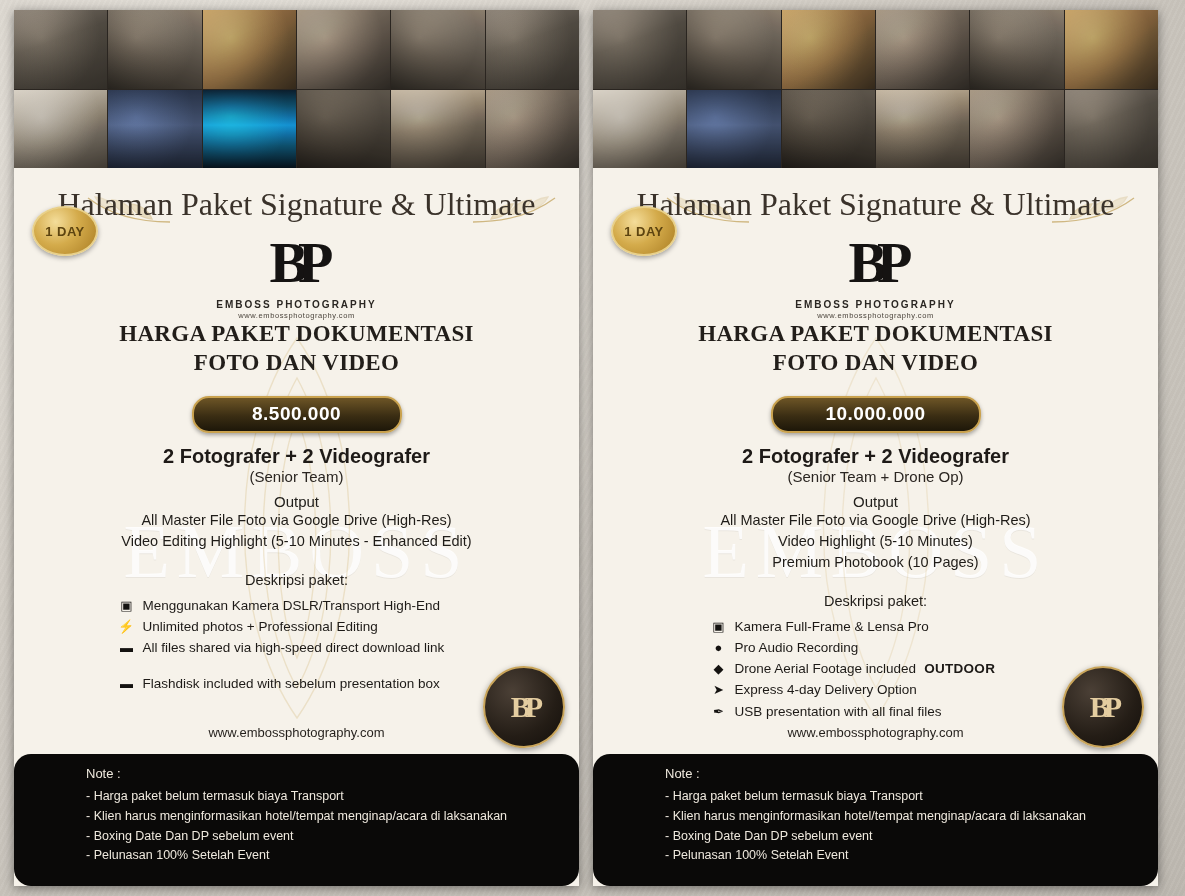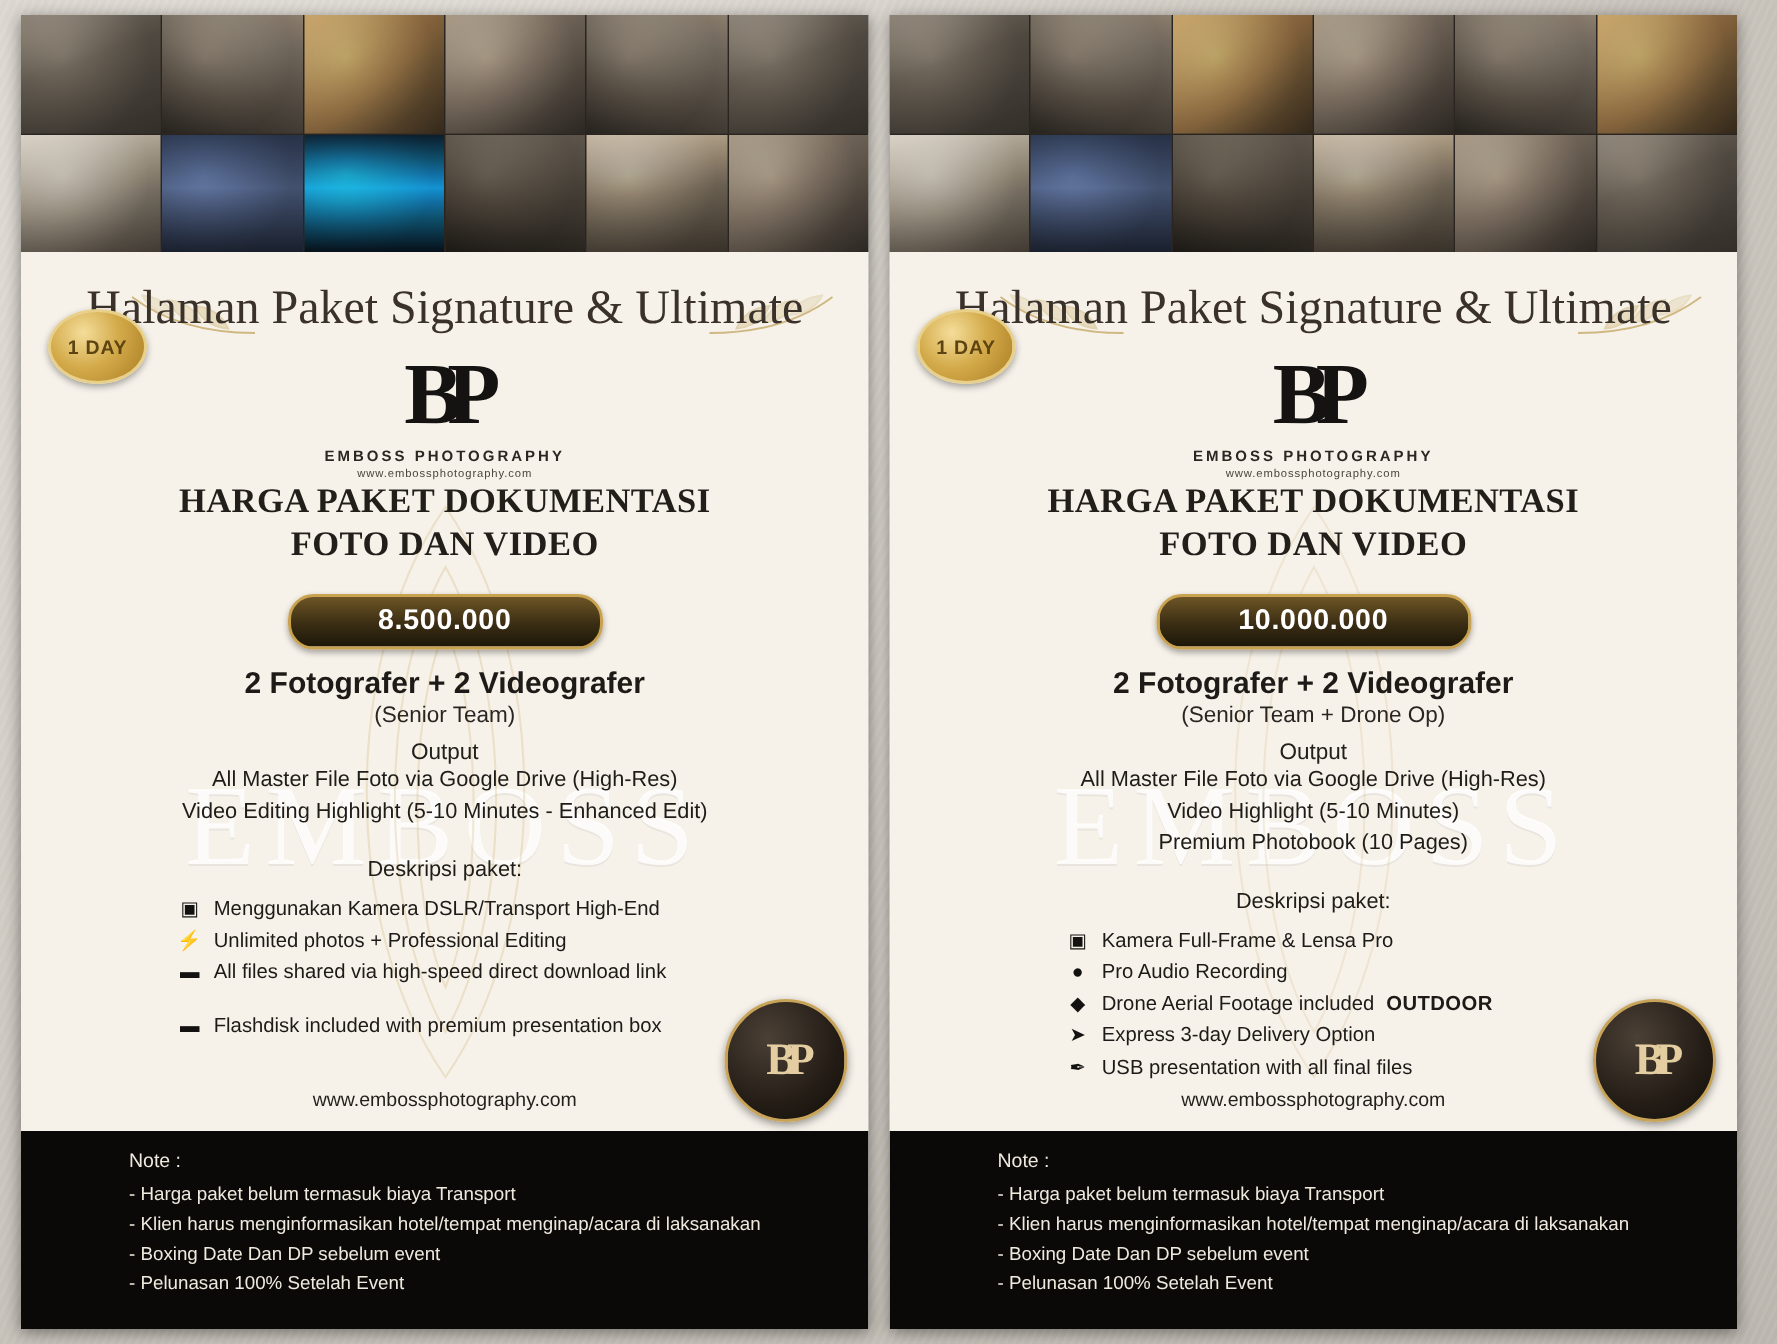--- a/index.html
+++ b/index.html
@@ -445,7 +445,7 @@
         </div>
         <div class="feature spaced">
           <span class="fi">▬</span>
-          <span>Flashdisk included with premium presentation box</span>
+          <span>Flashdisk included with sebelum presentation box</span>
         </div>
       </div>
 

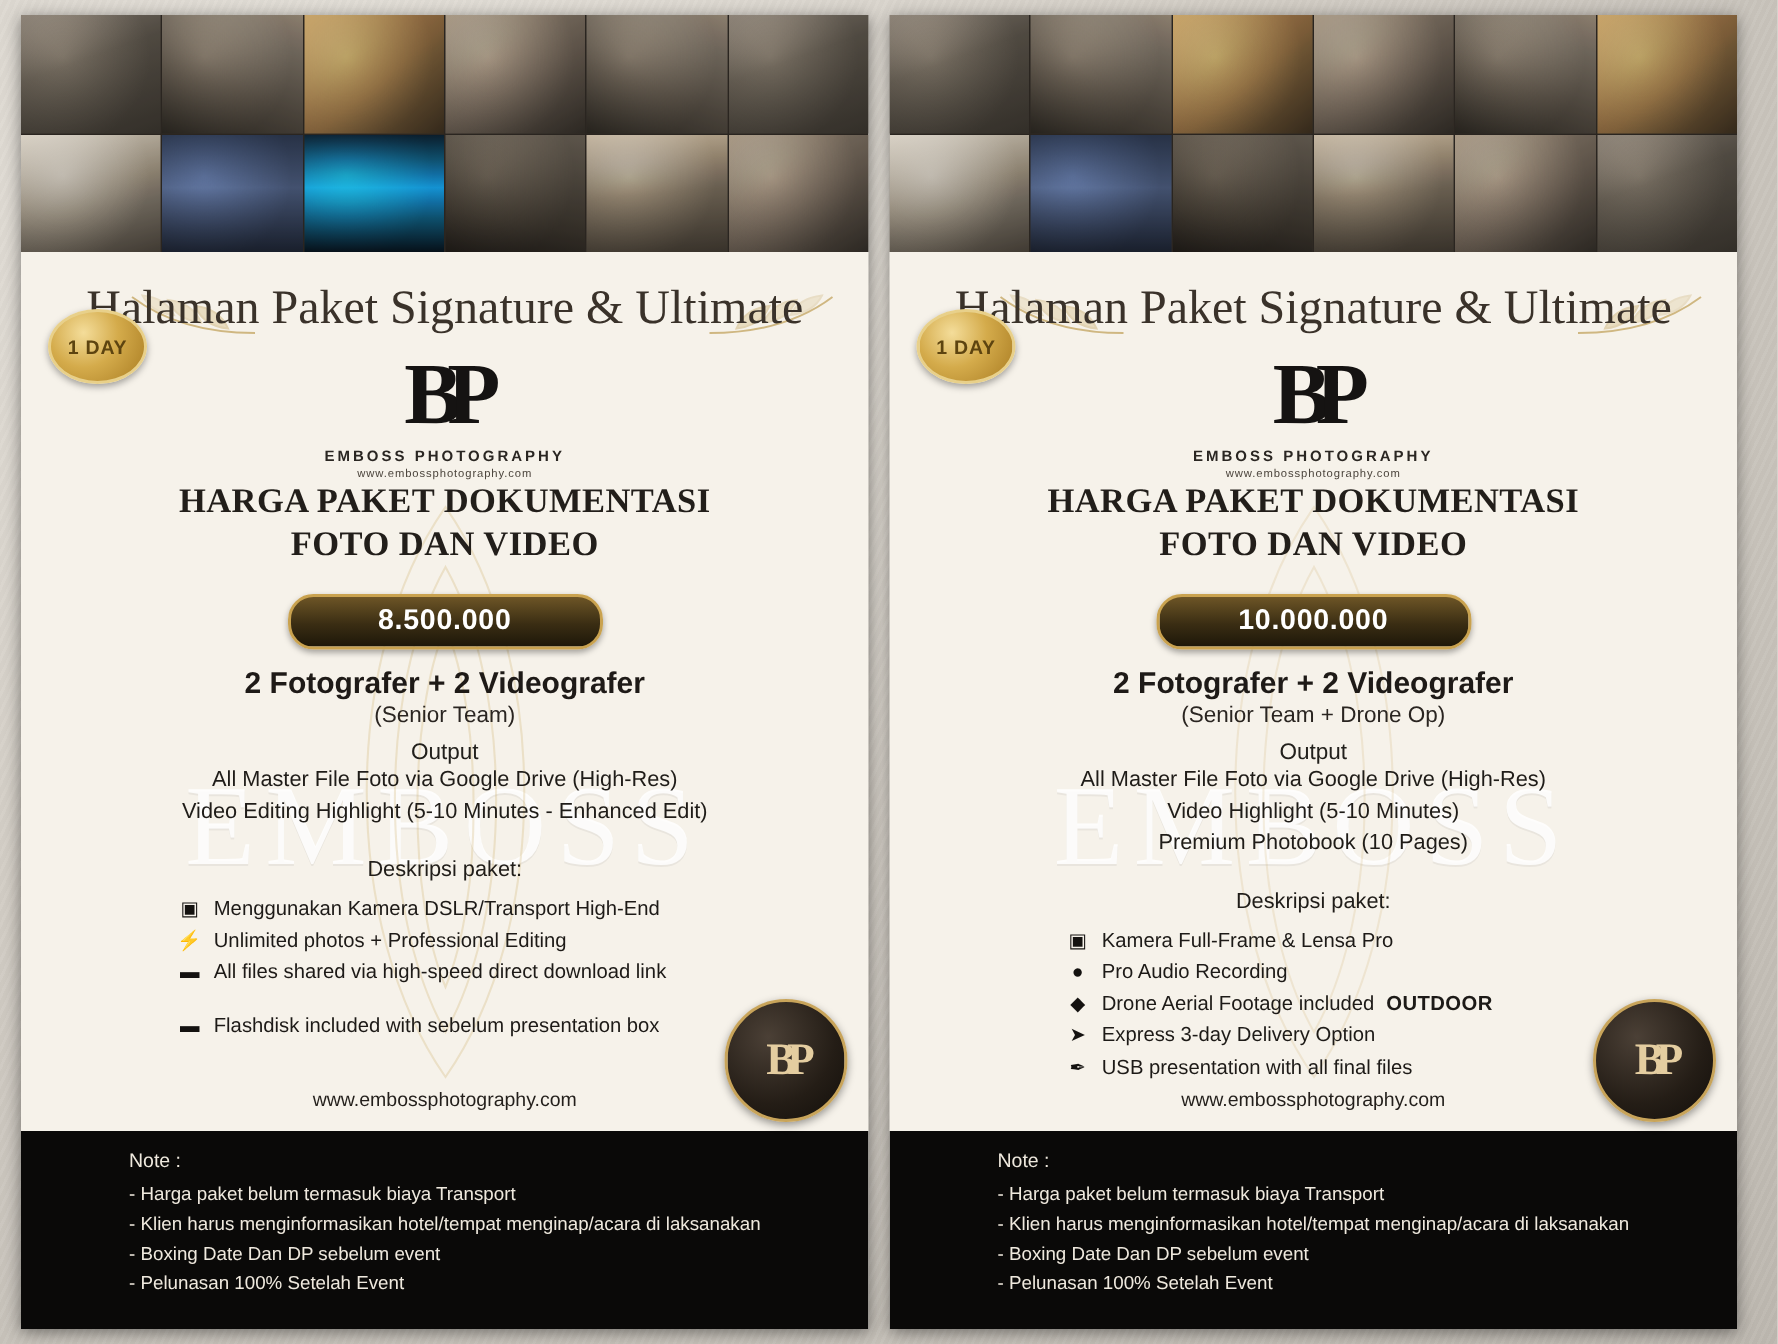--- a/index.html
+++ b/index.html
@@ -566,7 +566,7 @@
         </div>
         <div class="feature">
           <span class="fi">➤</span>
-          <span>Express 3-day Delivery Option</span>
+          <span>Express 4-day Delivery Option</span>
         </div>
         <div class="feature">
           <span class="fi">✒</span>

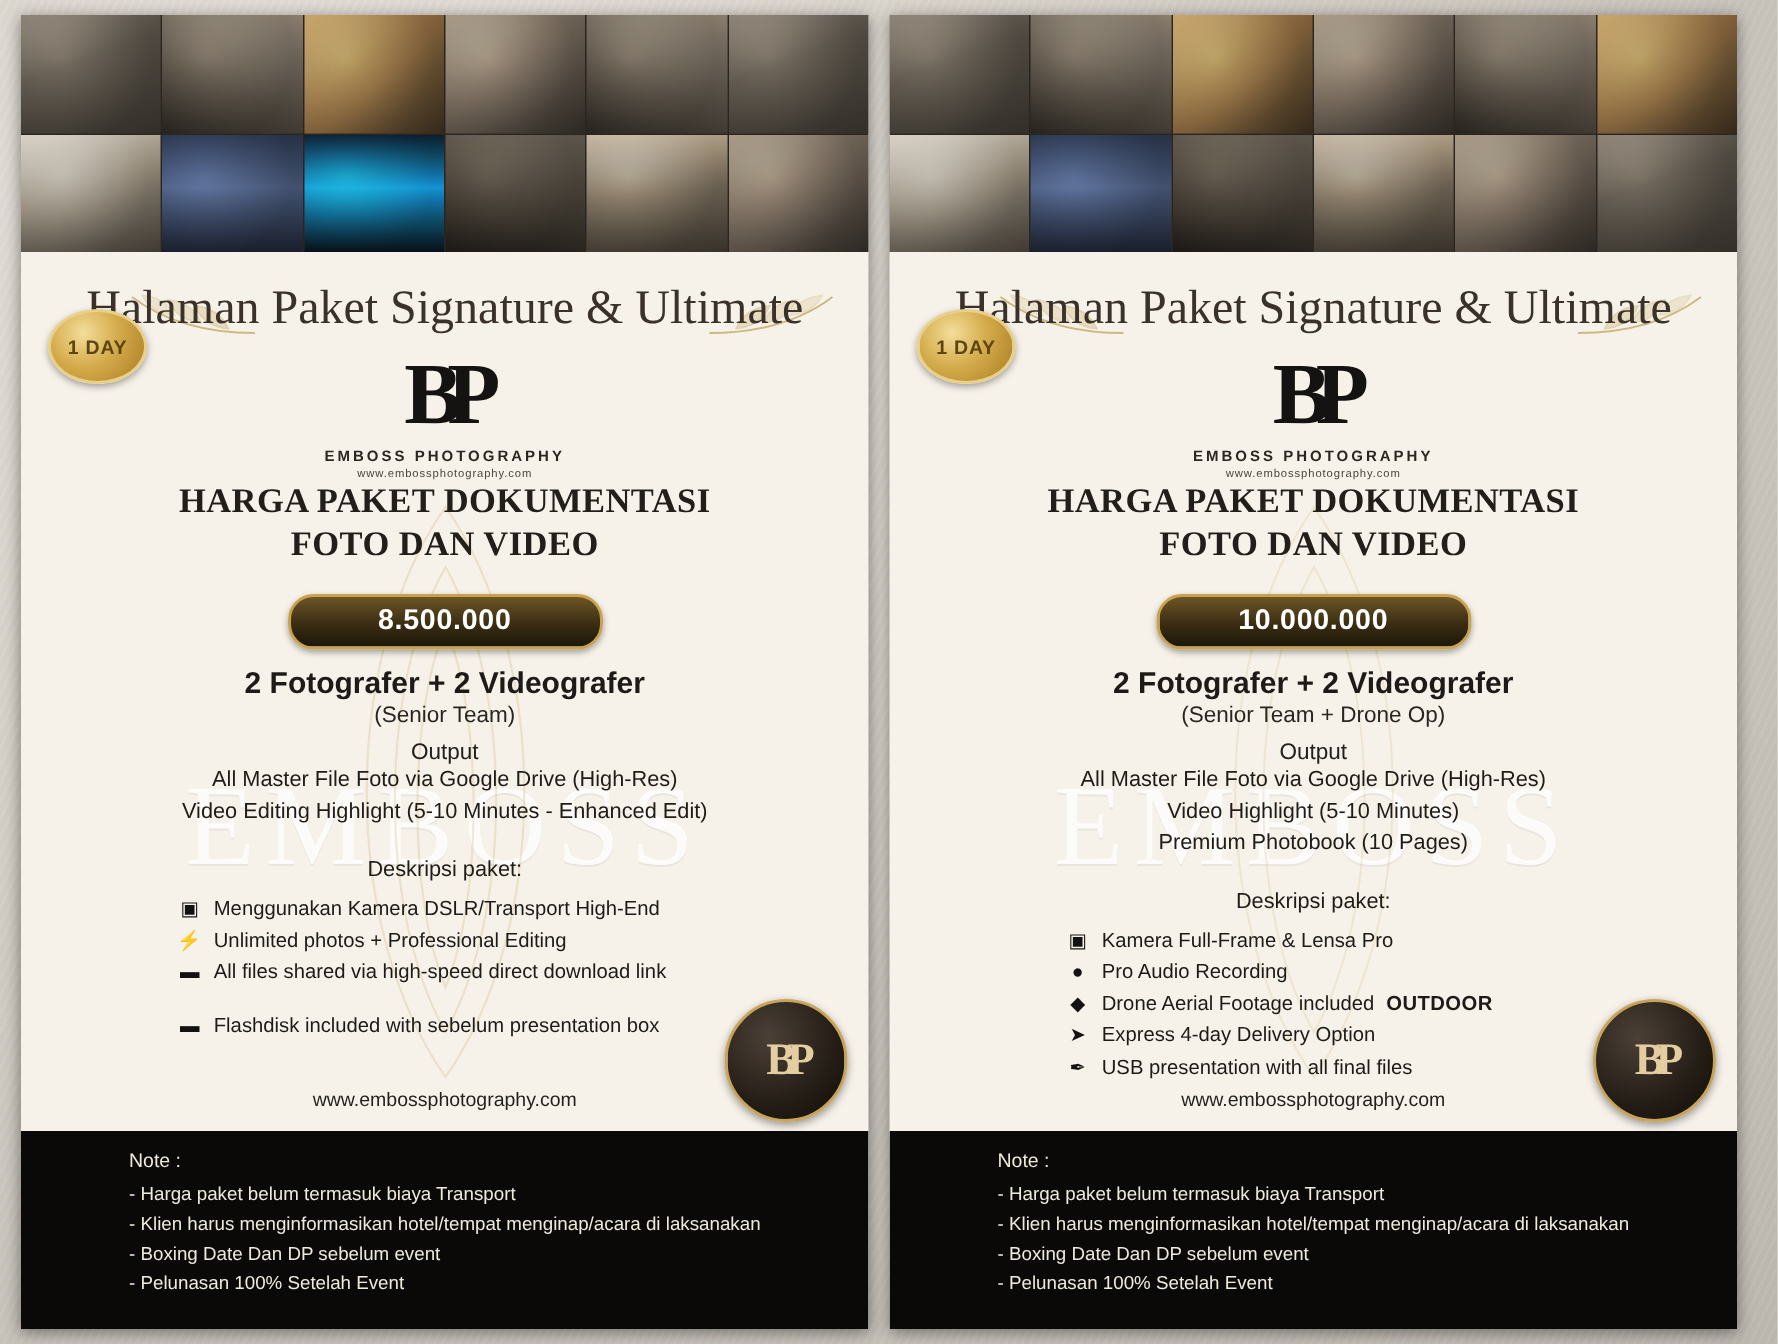--- a/index.html
+++ b/index.html
@@ -327,6 +327,7 @@
     padding: 12px 0 0 72px;
     box-sizing: border-box;
     position: relative;
+    border-radius: 17px;
   }
   .note-title {
     font-size: 13px;

